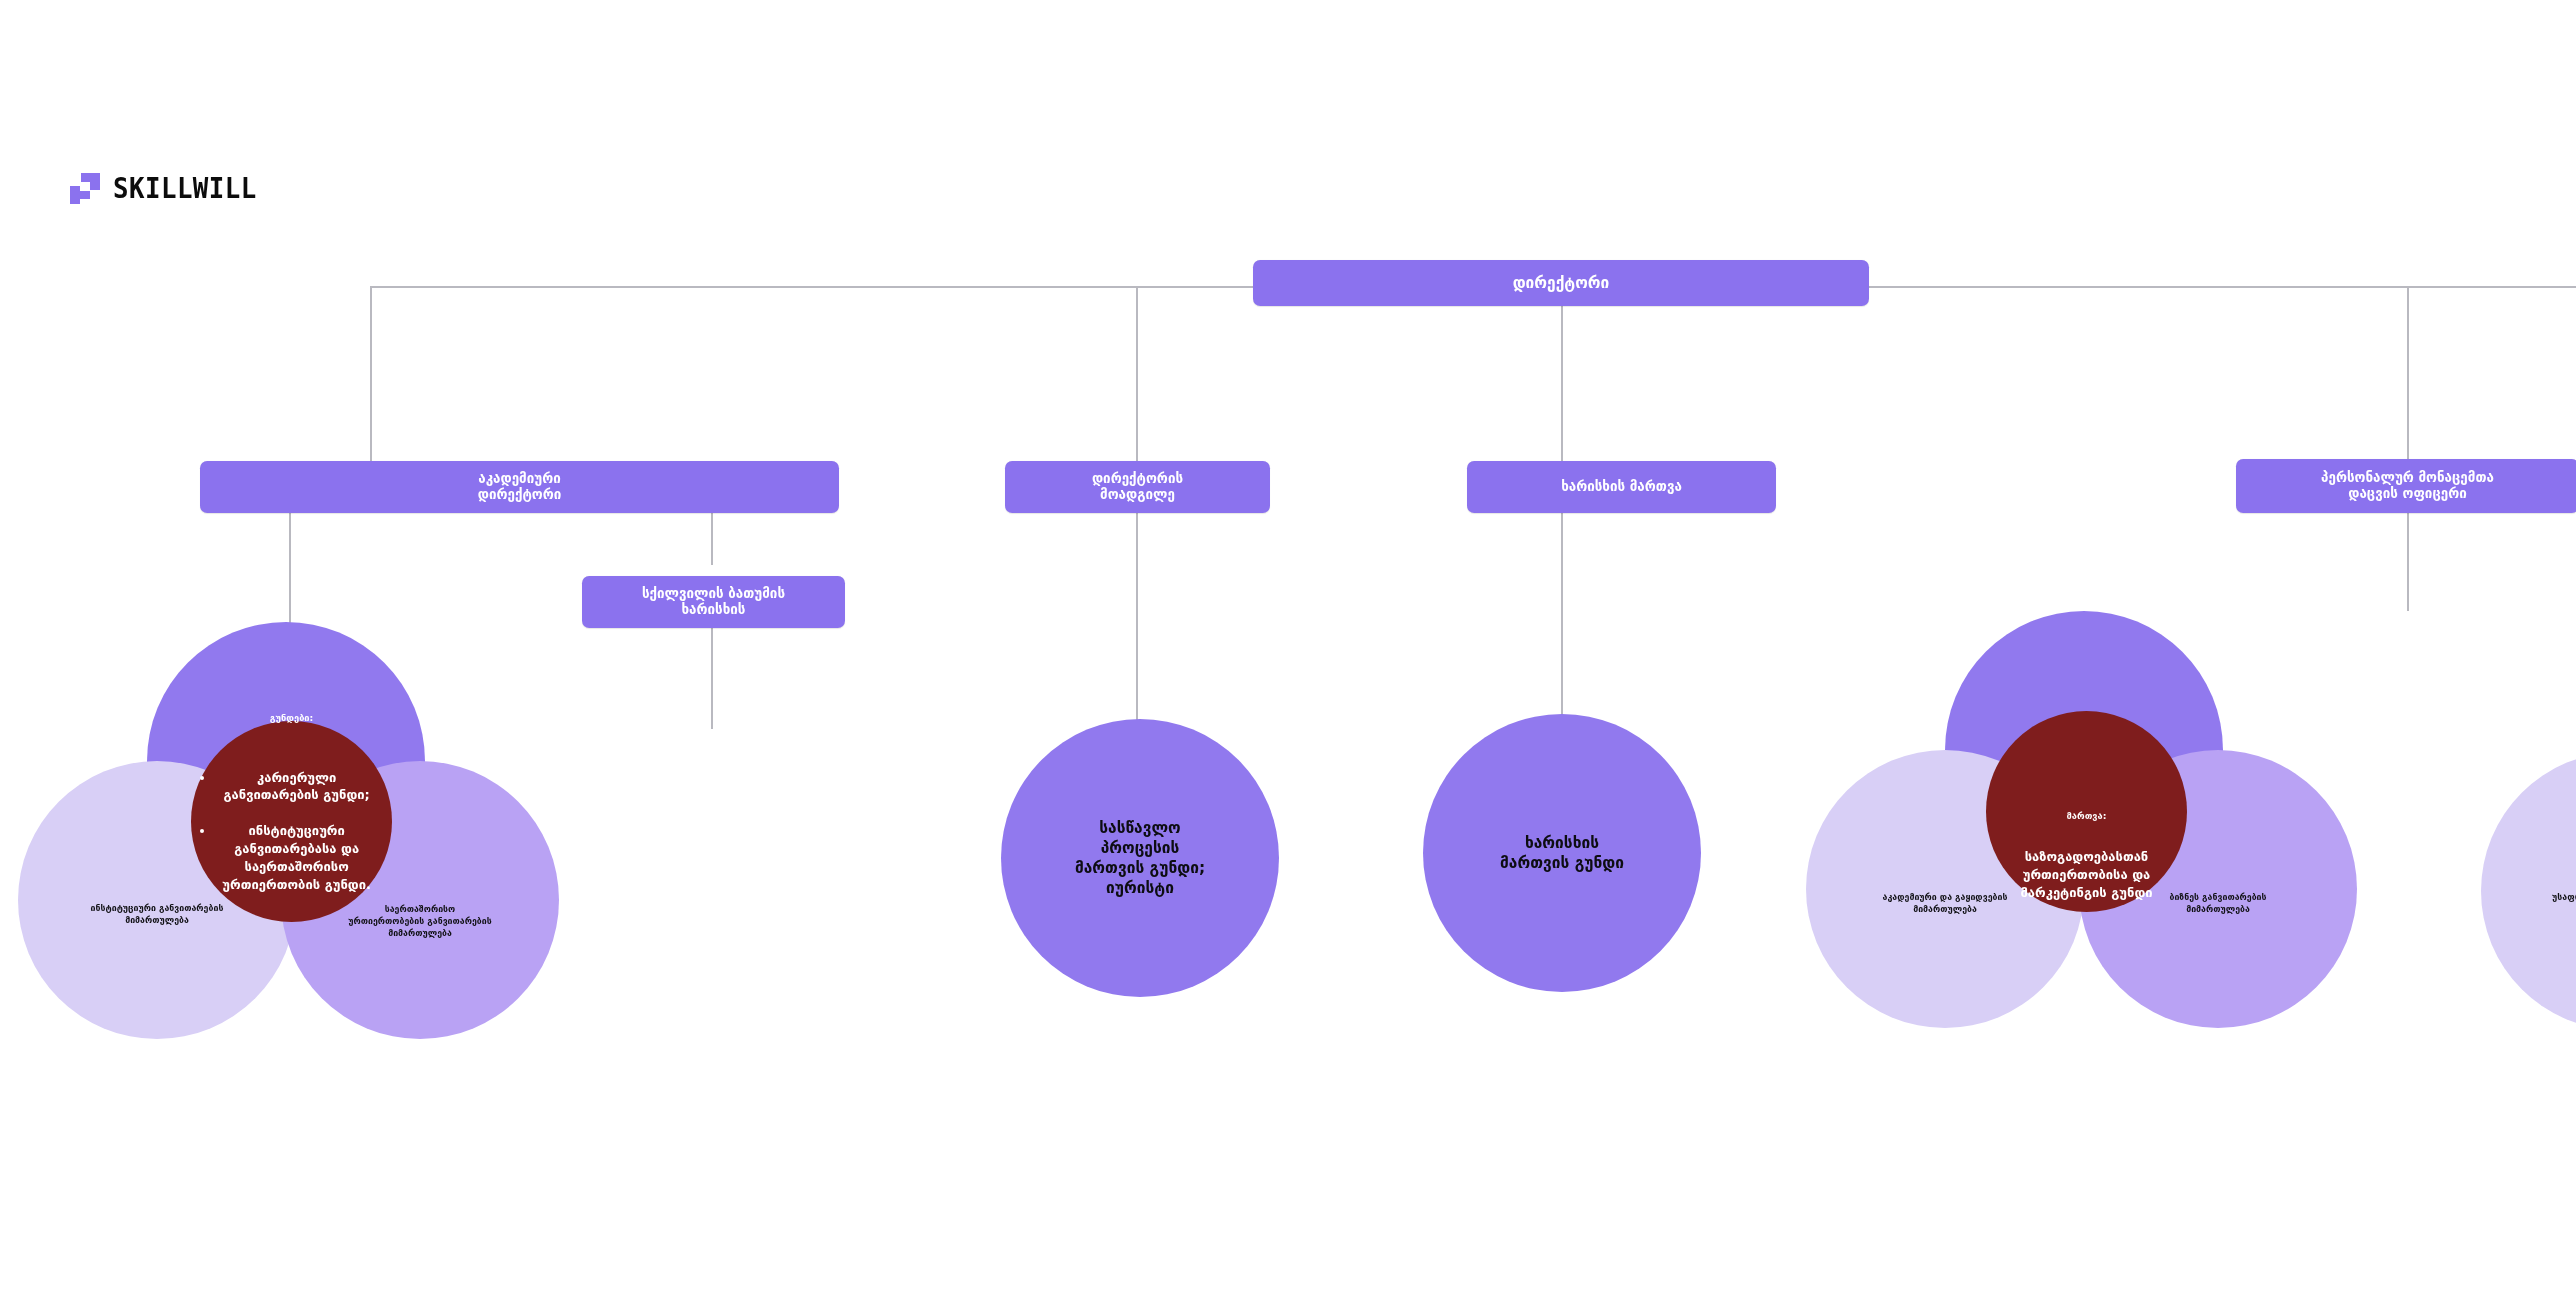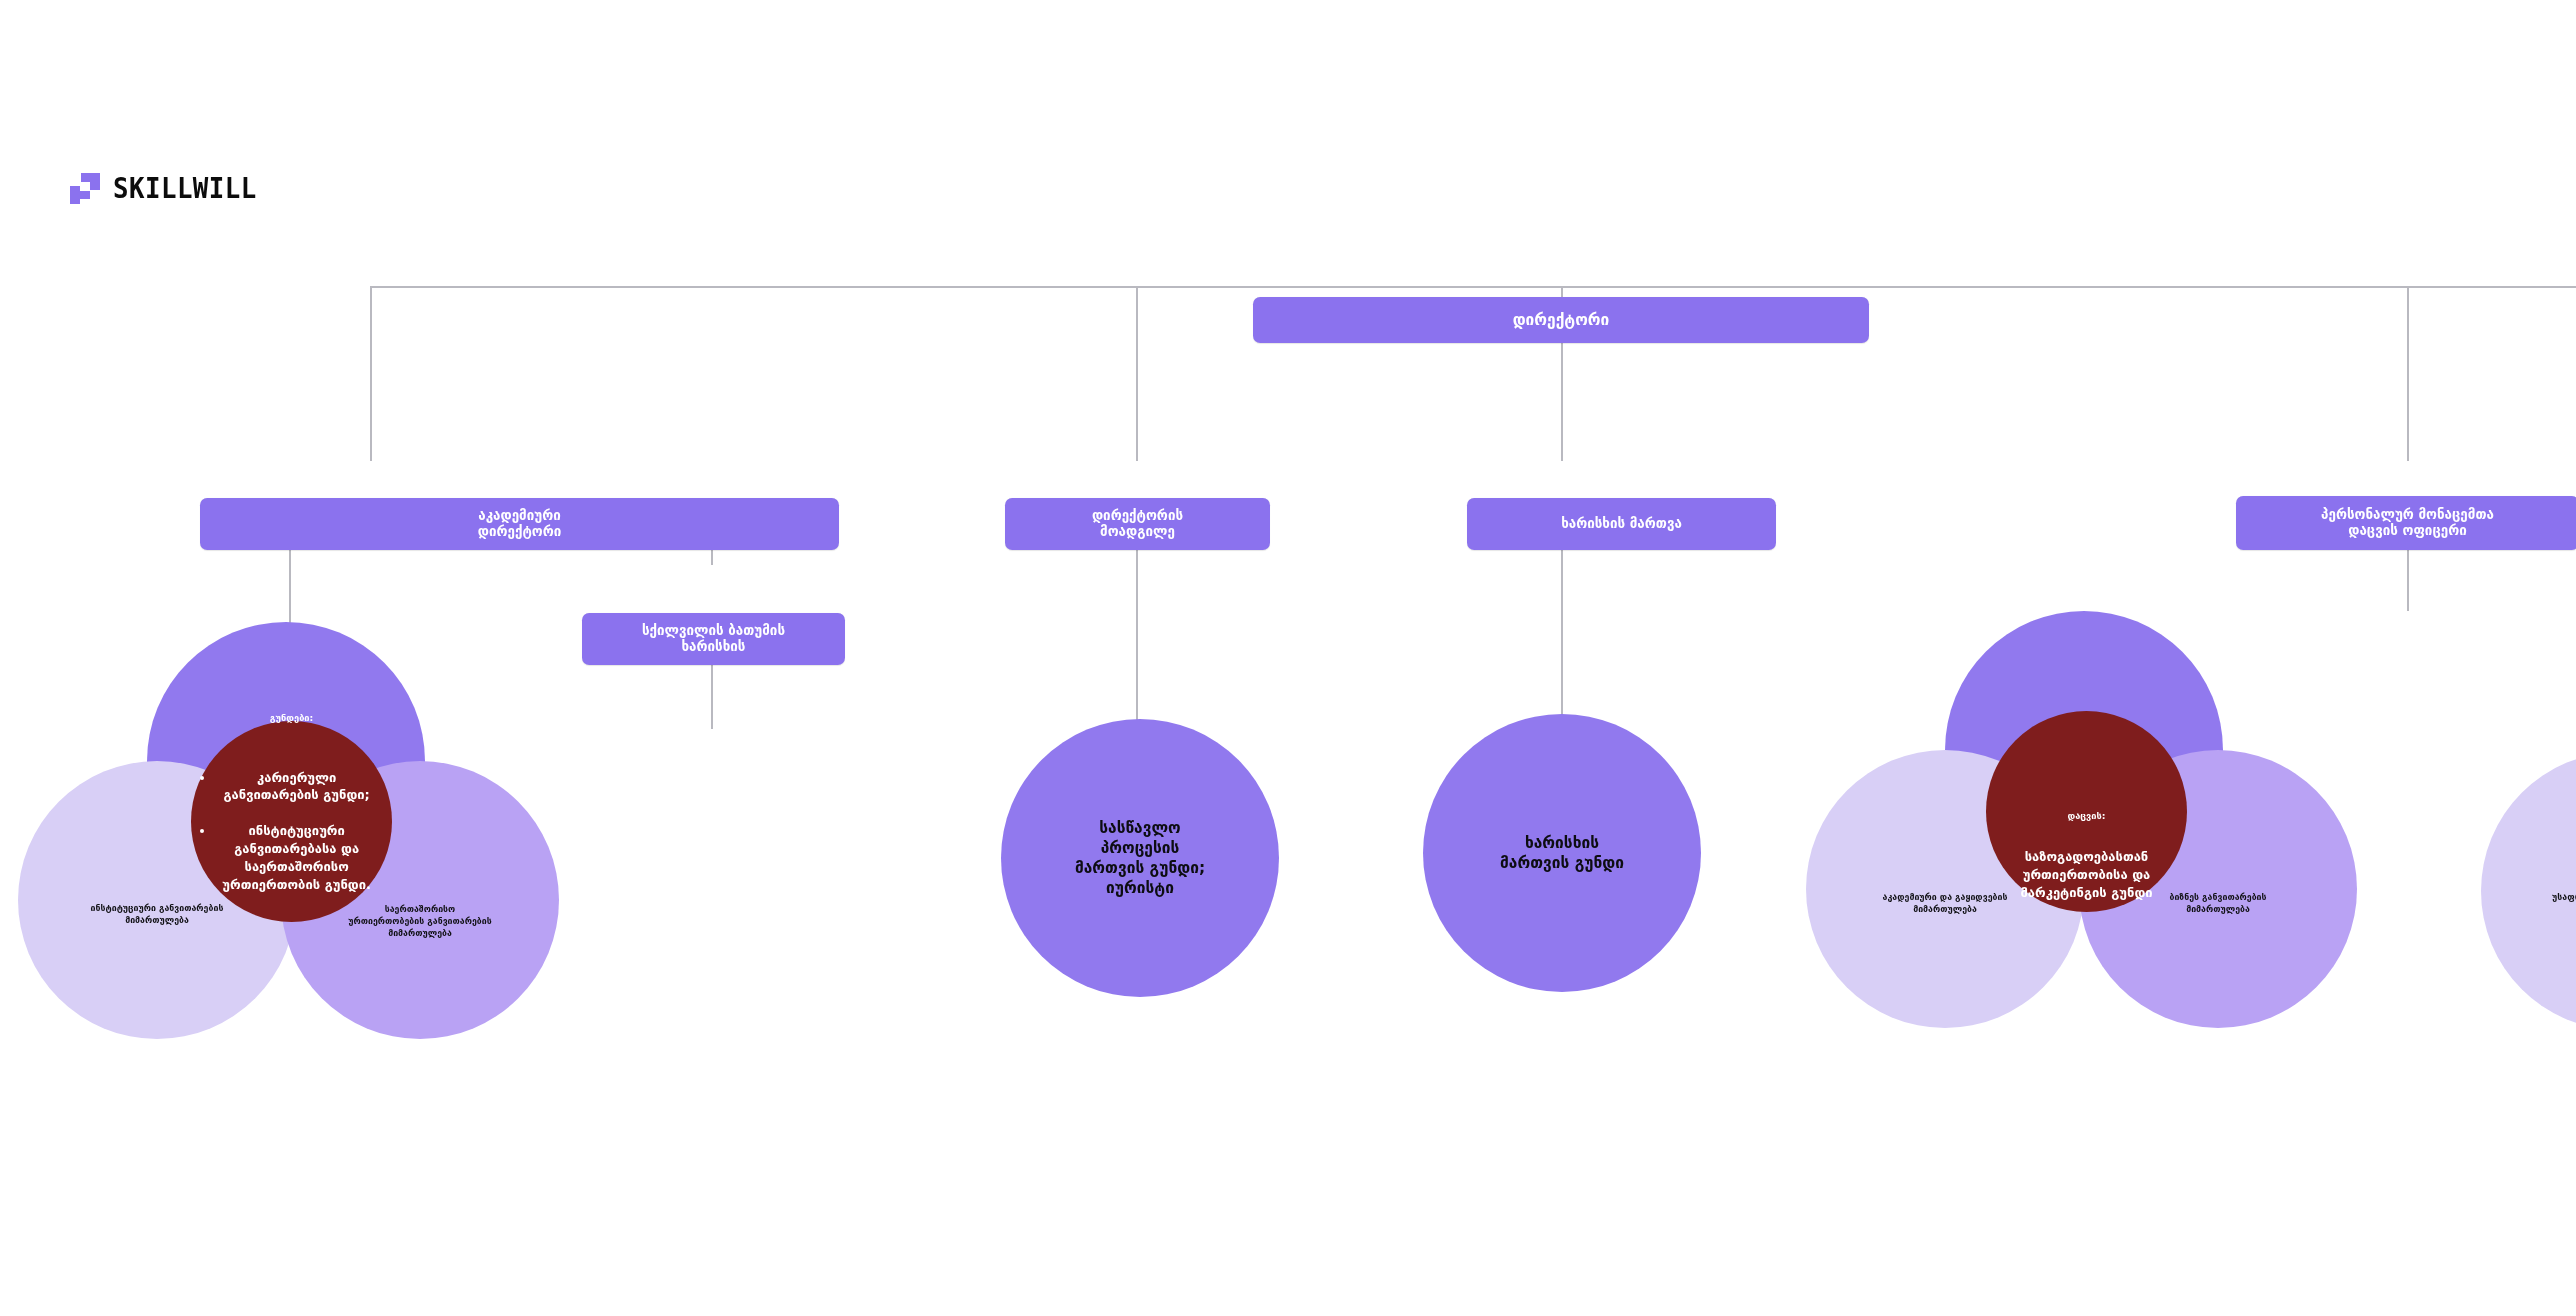--- a/index.html
+++ b/index.html
@@ -43,7 +43,6 @@
     padding: 4.1px 8.2px;
     box-shadow: 0 0.5px 1px rgba(0,0,0,.10);
     white-space: pre-line;
-    margin-top: 37px;
   }
   .node.root { font-size: 15.5px; }
   .node.lvl2 { font-size: 13.4px; }

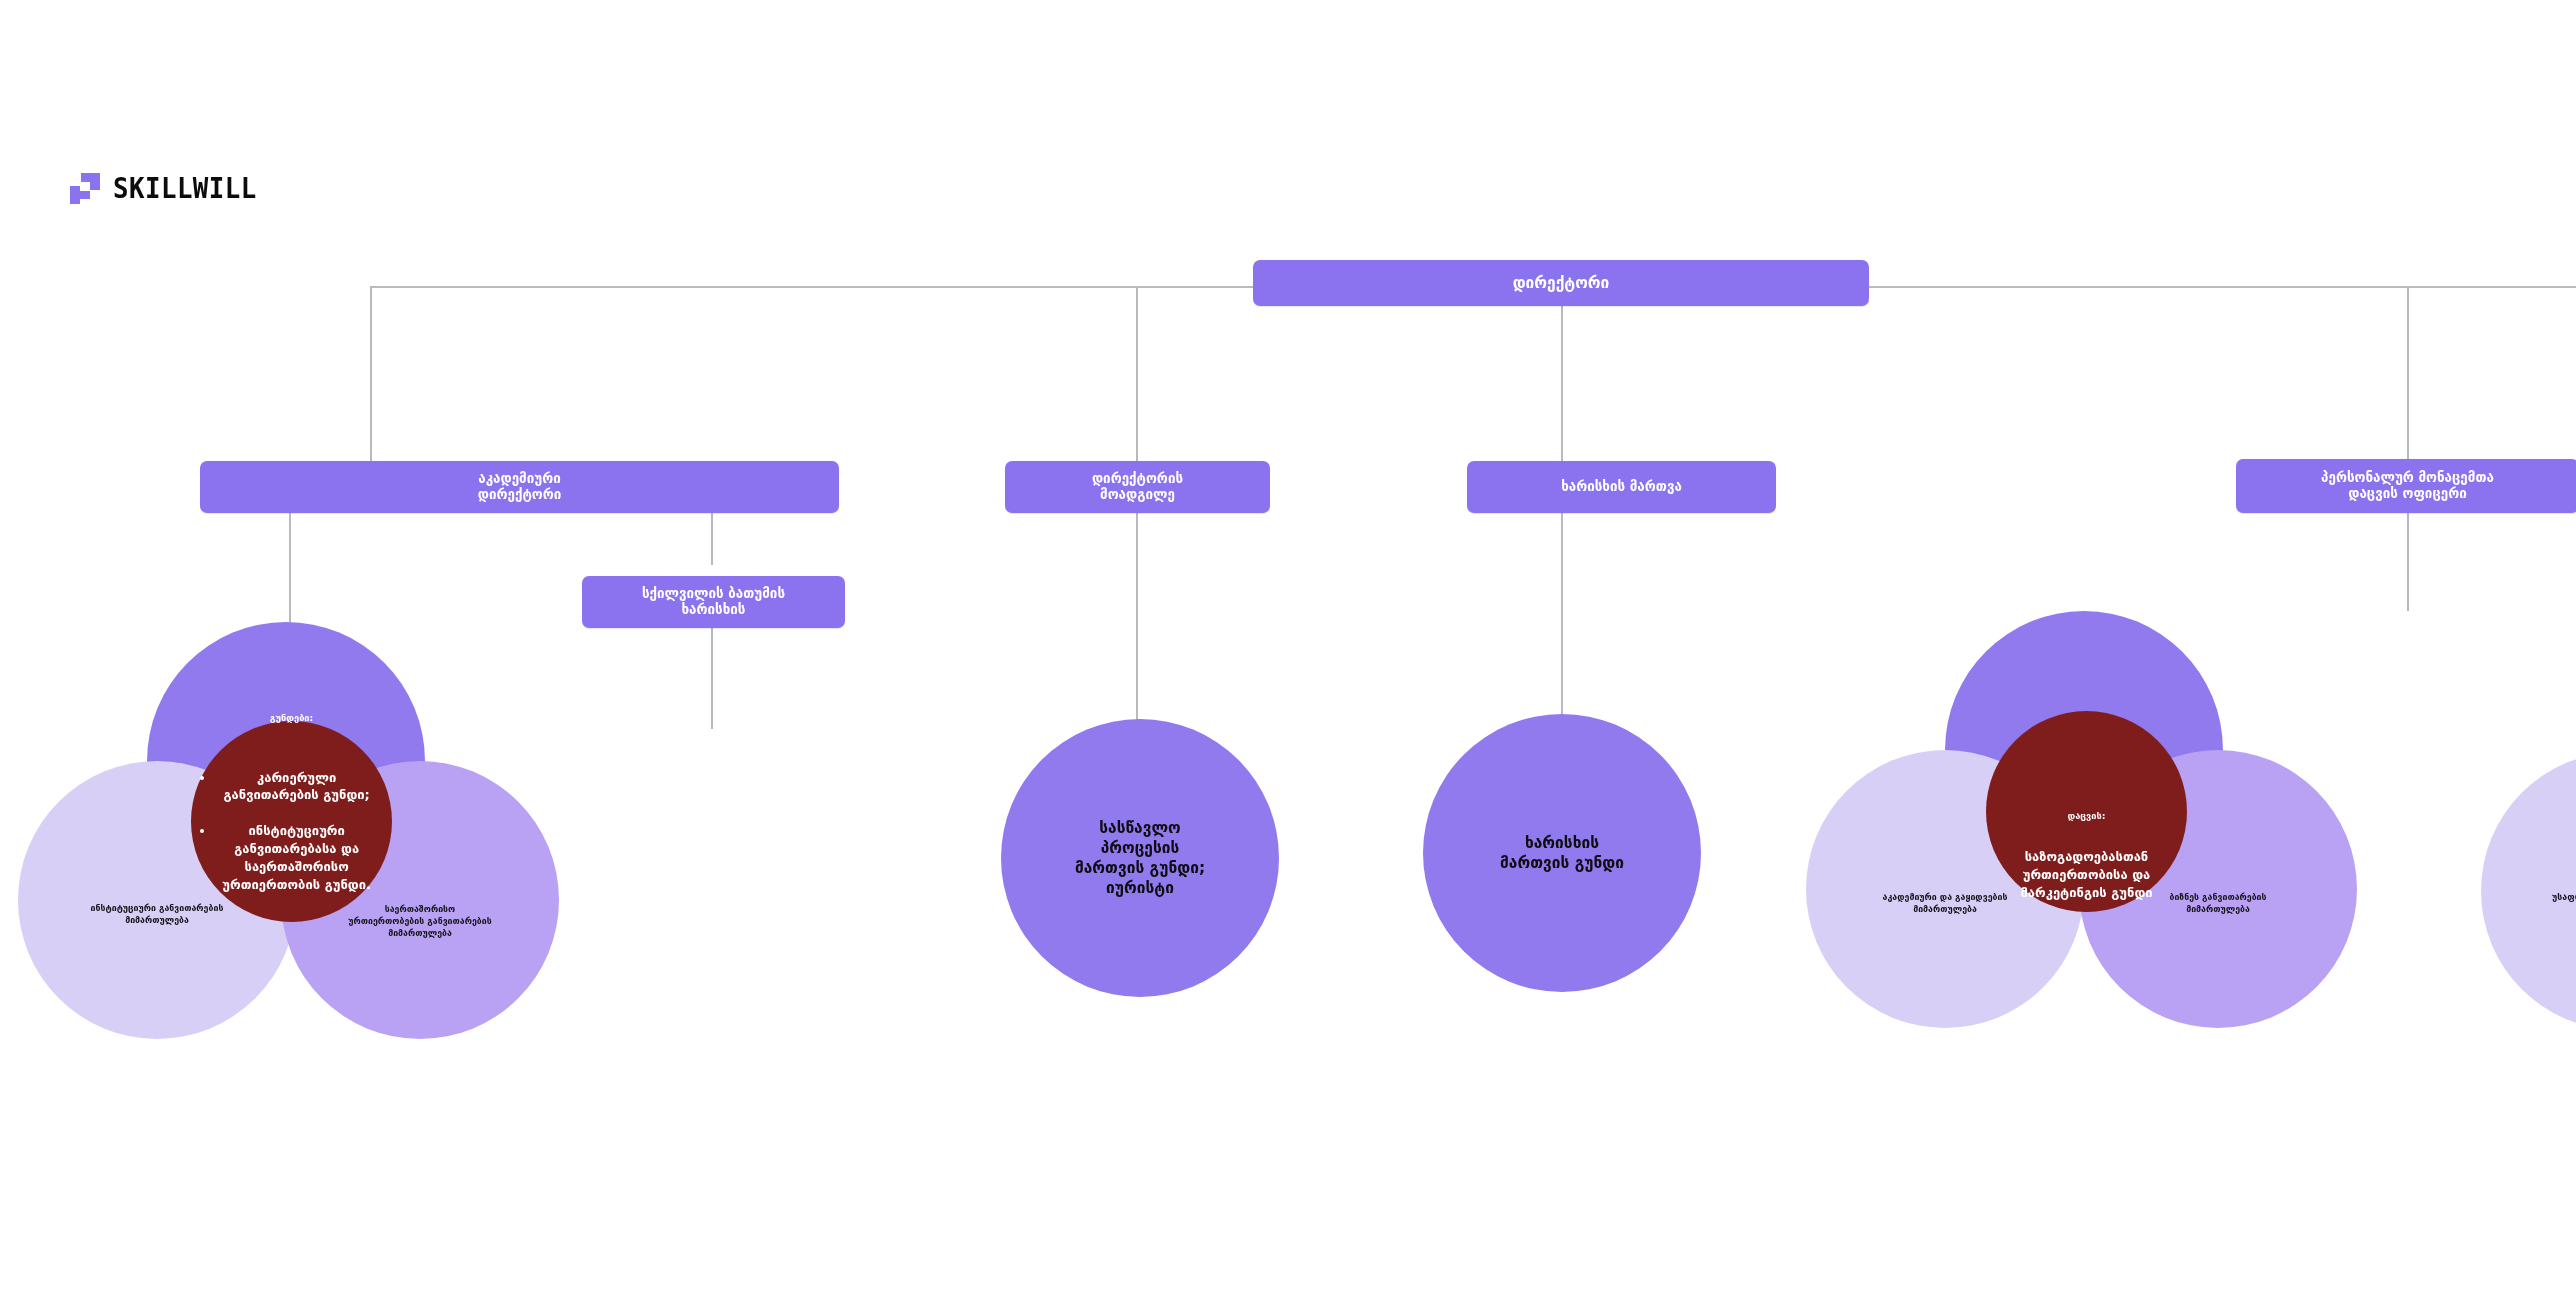--- a/index.html
+++ b/index.html
@@ -174,7 +174,7 @@
   </div>
   <div class="circle c-core" style="left:1986px; top:711px; width:201px; height:201px;">
     <div class="core-inner">
-      <div class="core-title">დაცვის:</div>
+      <div class="core-title">მართვა:</div>
       <div class="core-body plain">საზოგადოებასთან ურთიერთობისა და მარკეტინგის გუნდი</div>
     </div>
   </div>

